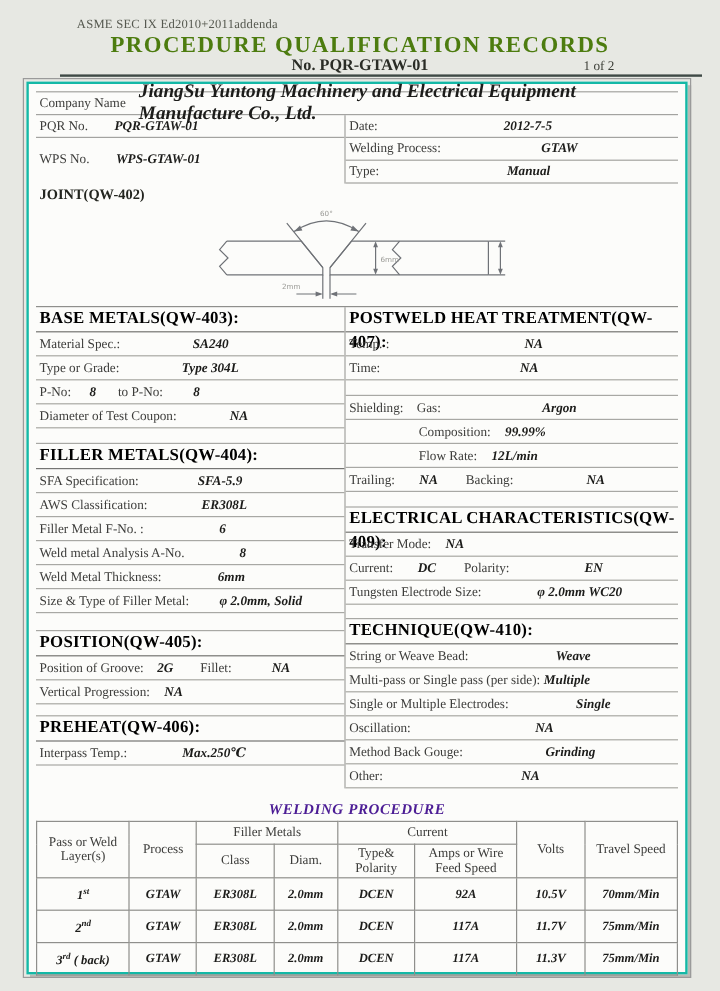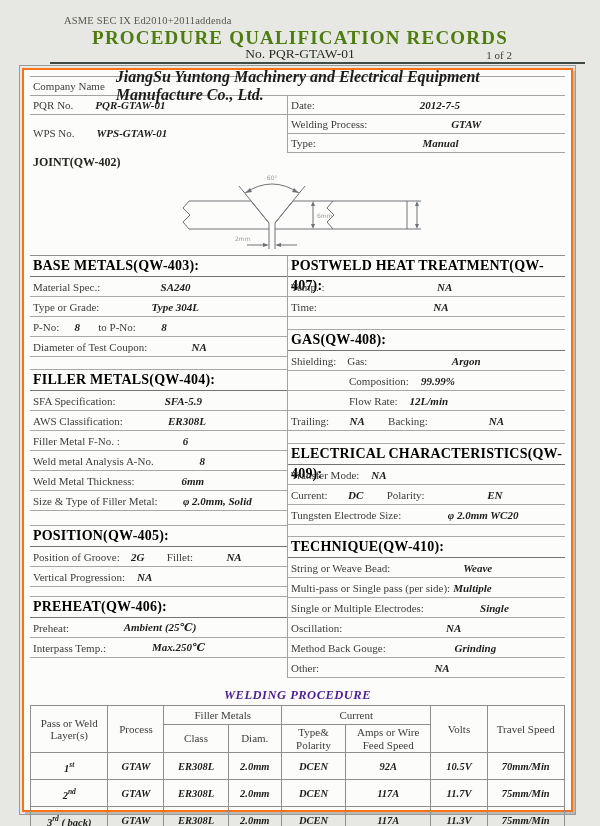--- a/index.html
+++ b/index.html
@@ -14,7 +14,7 @@
   
   .std-ref { position:absolute; left:64px; top:15px; font-size:10.5px; color:#55584f; letter-spacing:.2px; }
   .doc-title { position:absolute; left:0; right:0; top:27px; text-align:center; font-size:19px; font-weight:bold; letter-spacing:1.2px; color:#4d7c0f; }
-  .doc-no-row { position:absolute; left:0; right:0; top:46px; text-align:center; font-size:13.5px; font-weight:normal; color:#2a2c26; }
+  .doc-no-row { position:absolute; left:0; right:0; top:46px; text-align:center; font-size:13.5px; font-weight:bold; color:#2a2c26; }
   .page-ind { position:absolute; right:88px; top:49px; font-size:11px; font-weight:normal; color:#3c3e37; }
   .title-rule { position:absolute; left:50px; right:15px; top:62px; border-bottom:2px solid #3f4a46; }
   

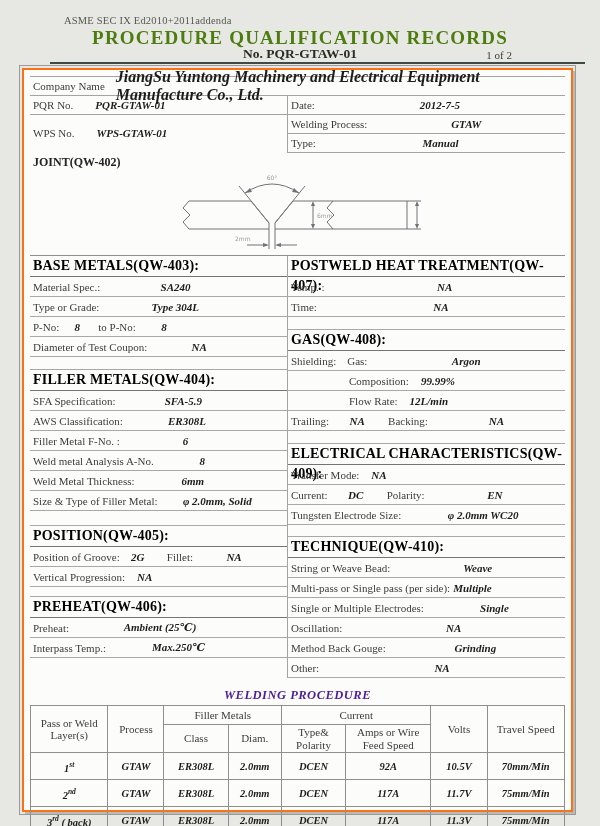--- a/index.html
+++ b/index.html
@@ -21,7 +21,7 @@
   .frame {
     position:absolute; left:22px; top:68px; width:551px; height:744px;
     background:#fcfcfa;
-    border:2px solid #f97316;
+    border:2px solid #14b8a6;
     outline:1px solid #9a9a9a; outline-offset:2px;
     box-shadow:3px 3px 0 0 #b9bab4;
     padding:6px; box-sizing:border-box;

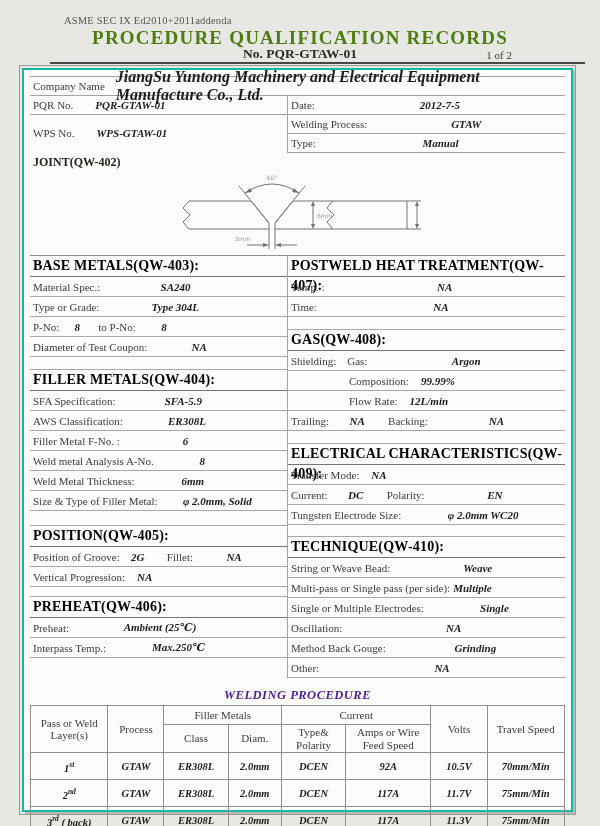--- a/index.html
+++ b/index.html
@@ -234,7 +234,6 @@
       </div>
       <div class="blank b12"></div>
 
-      <div class="sechead">GAS(QW-408):</div>
       <div class="frow">
         <span class="lbl">Shielding:</span>
         <span class="lbl gap8">Gas:</span>

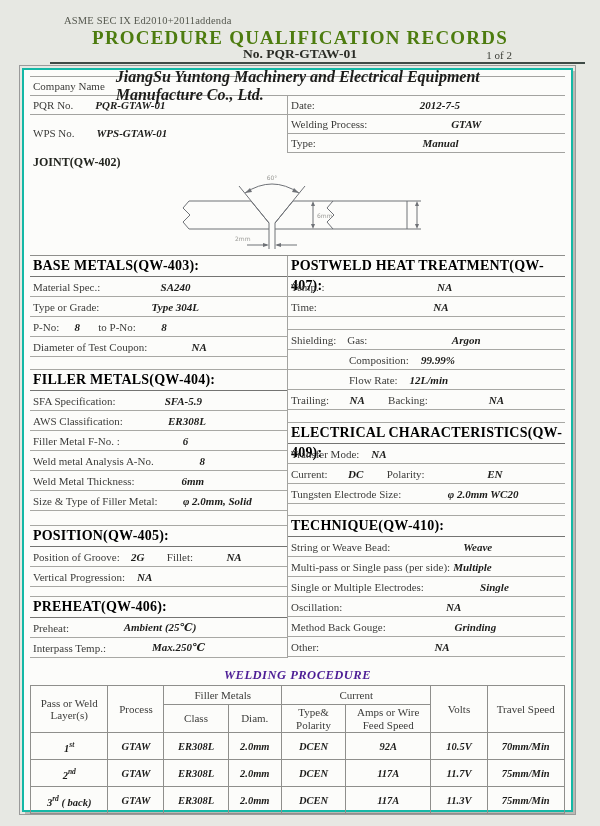--- a/index.html
+++ b/index.html
@@ -212,10 +212,6 @@
       <div class="blank b9"></div>
 
       <div class="sechead">PREHEAT(QW-406):</div>
-      <div class="frow">
-        <span class="lbl">Preheat:</span>
-        <span class="val cmid">Ambient (25℃)</span>
-      </div>
       <div class="frow">
         <span class="lbl">Interpass Temp.:</span>
         <span class="val cmid">Max.250℃</span>

